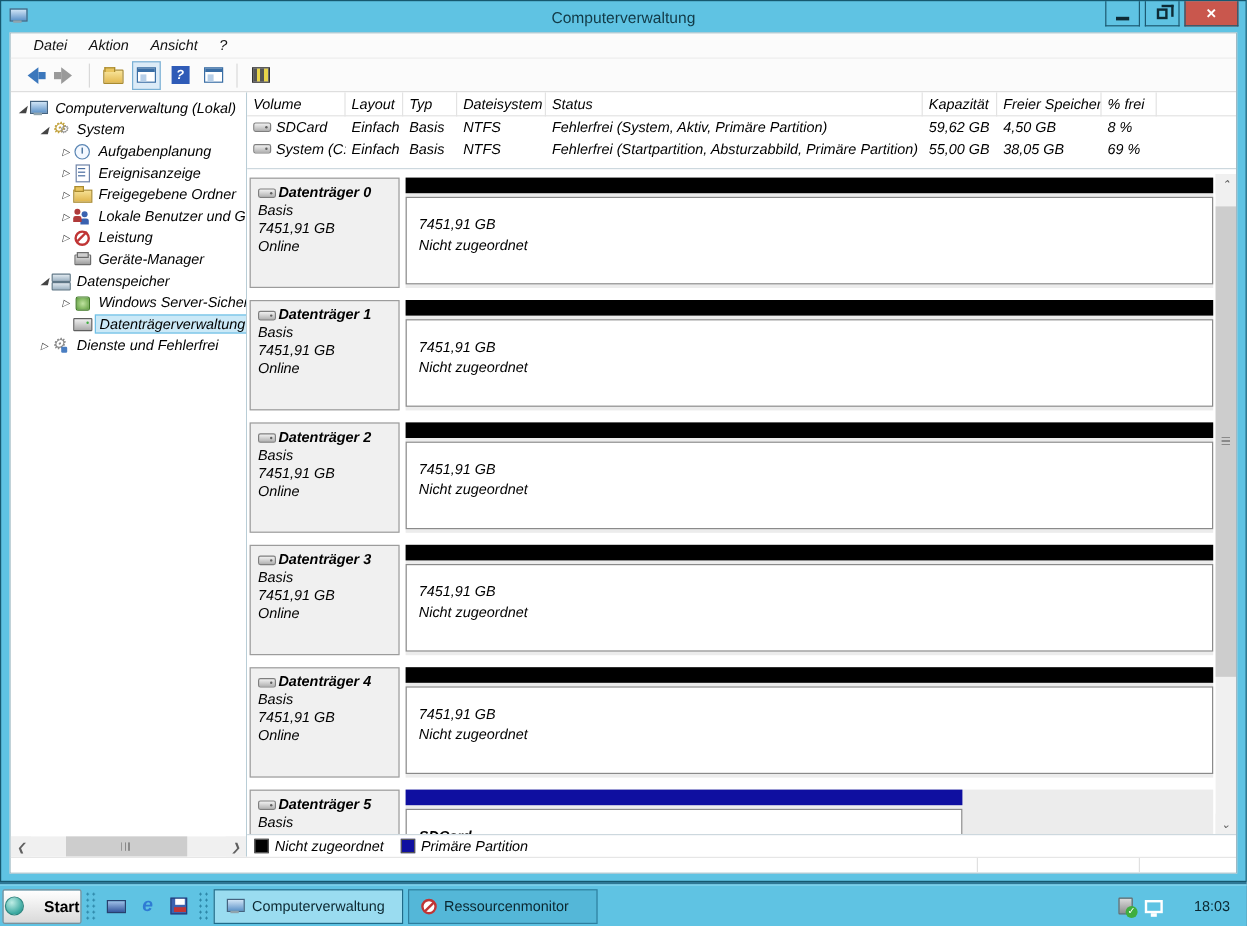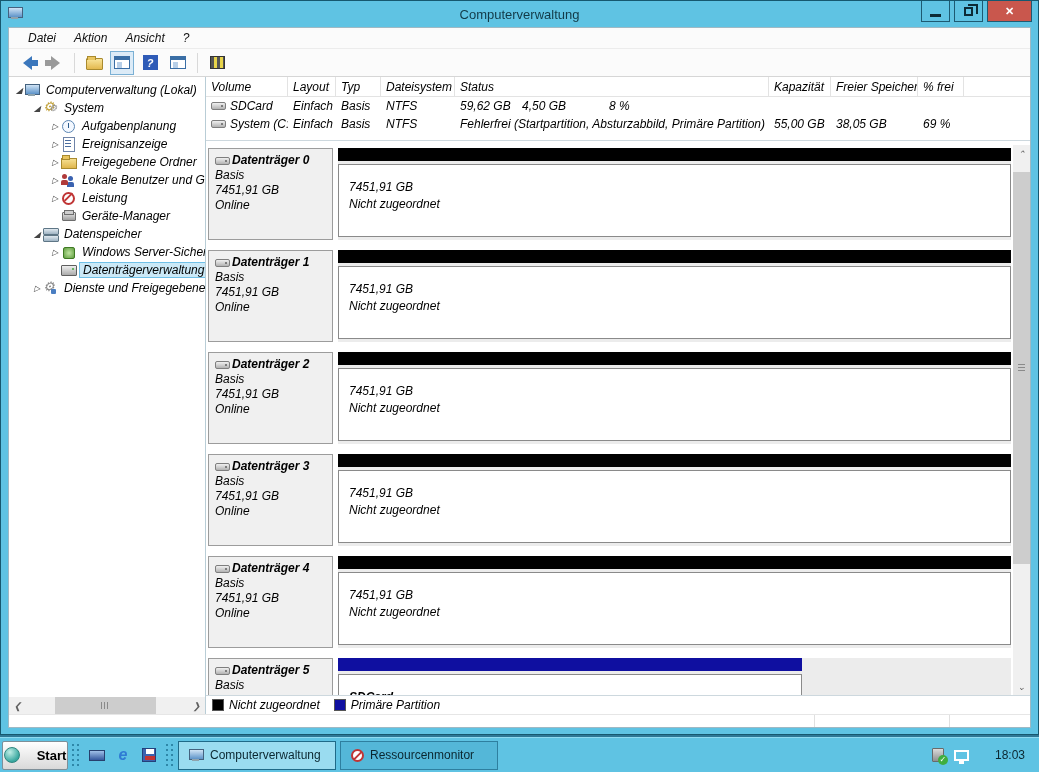--- a/index.html
+++ b/index.html
@@ -337,6 +337,7 @@
                 <span class="vcell w1">Einfach</span>
                 <span class="vcell w2">Basis</span>
                 <span class="vcell w3">NTFS</span>
+                <span class="vcell w4">Fehlerfrei (System, Aktiv, Primäre Partition)</span>
                 <span class="vcell w5">59,62 GB</span>
                 <span class="vcell w6">4,50 GB</span>
                 <span class="vcell w7">8 %</span>

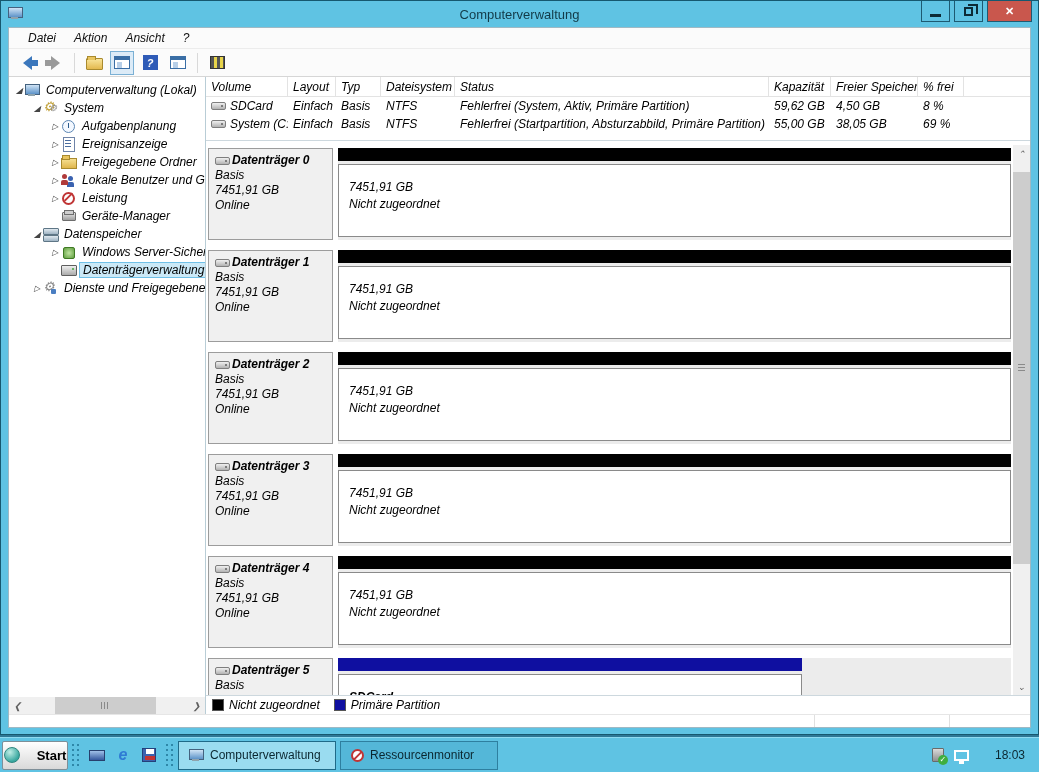--- a/index.html
+++ b/index.html
@@ -292,7 +292,7 @@
             <div class="tree-item" style="padding-left: 22px;">
               <span class="expander">▷</span>
               <span class="ticon services-icon"></span>
-              <span class="tree-label">Dienste und Freigegebene</span>
+              <span class="tree-label">Dienste und Fehlerfrei</span>
             </div>
 
           <div id="tree-hscroll">

